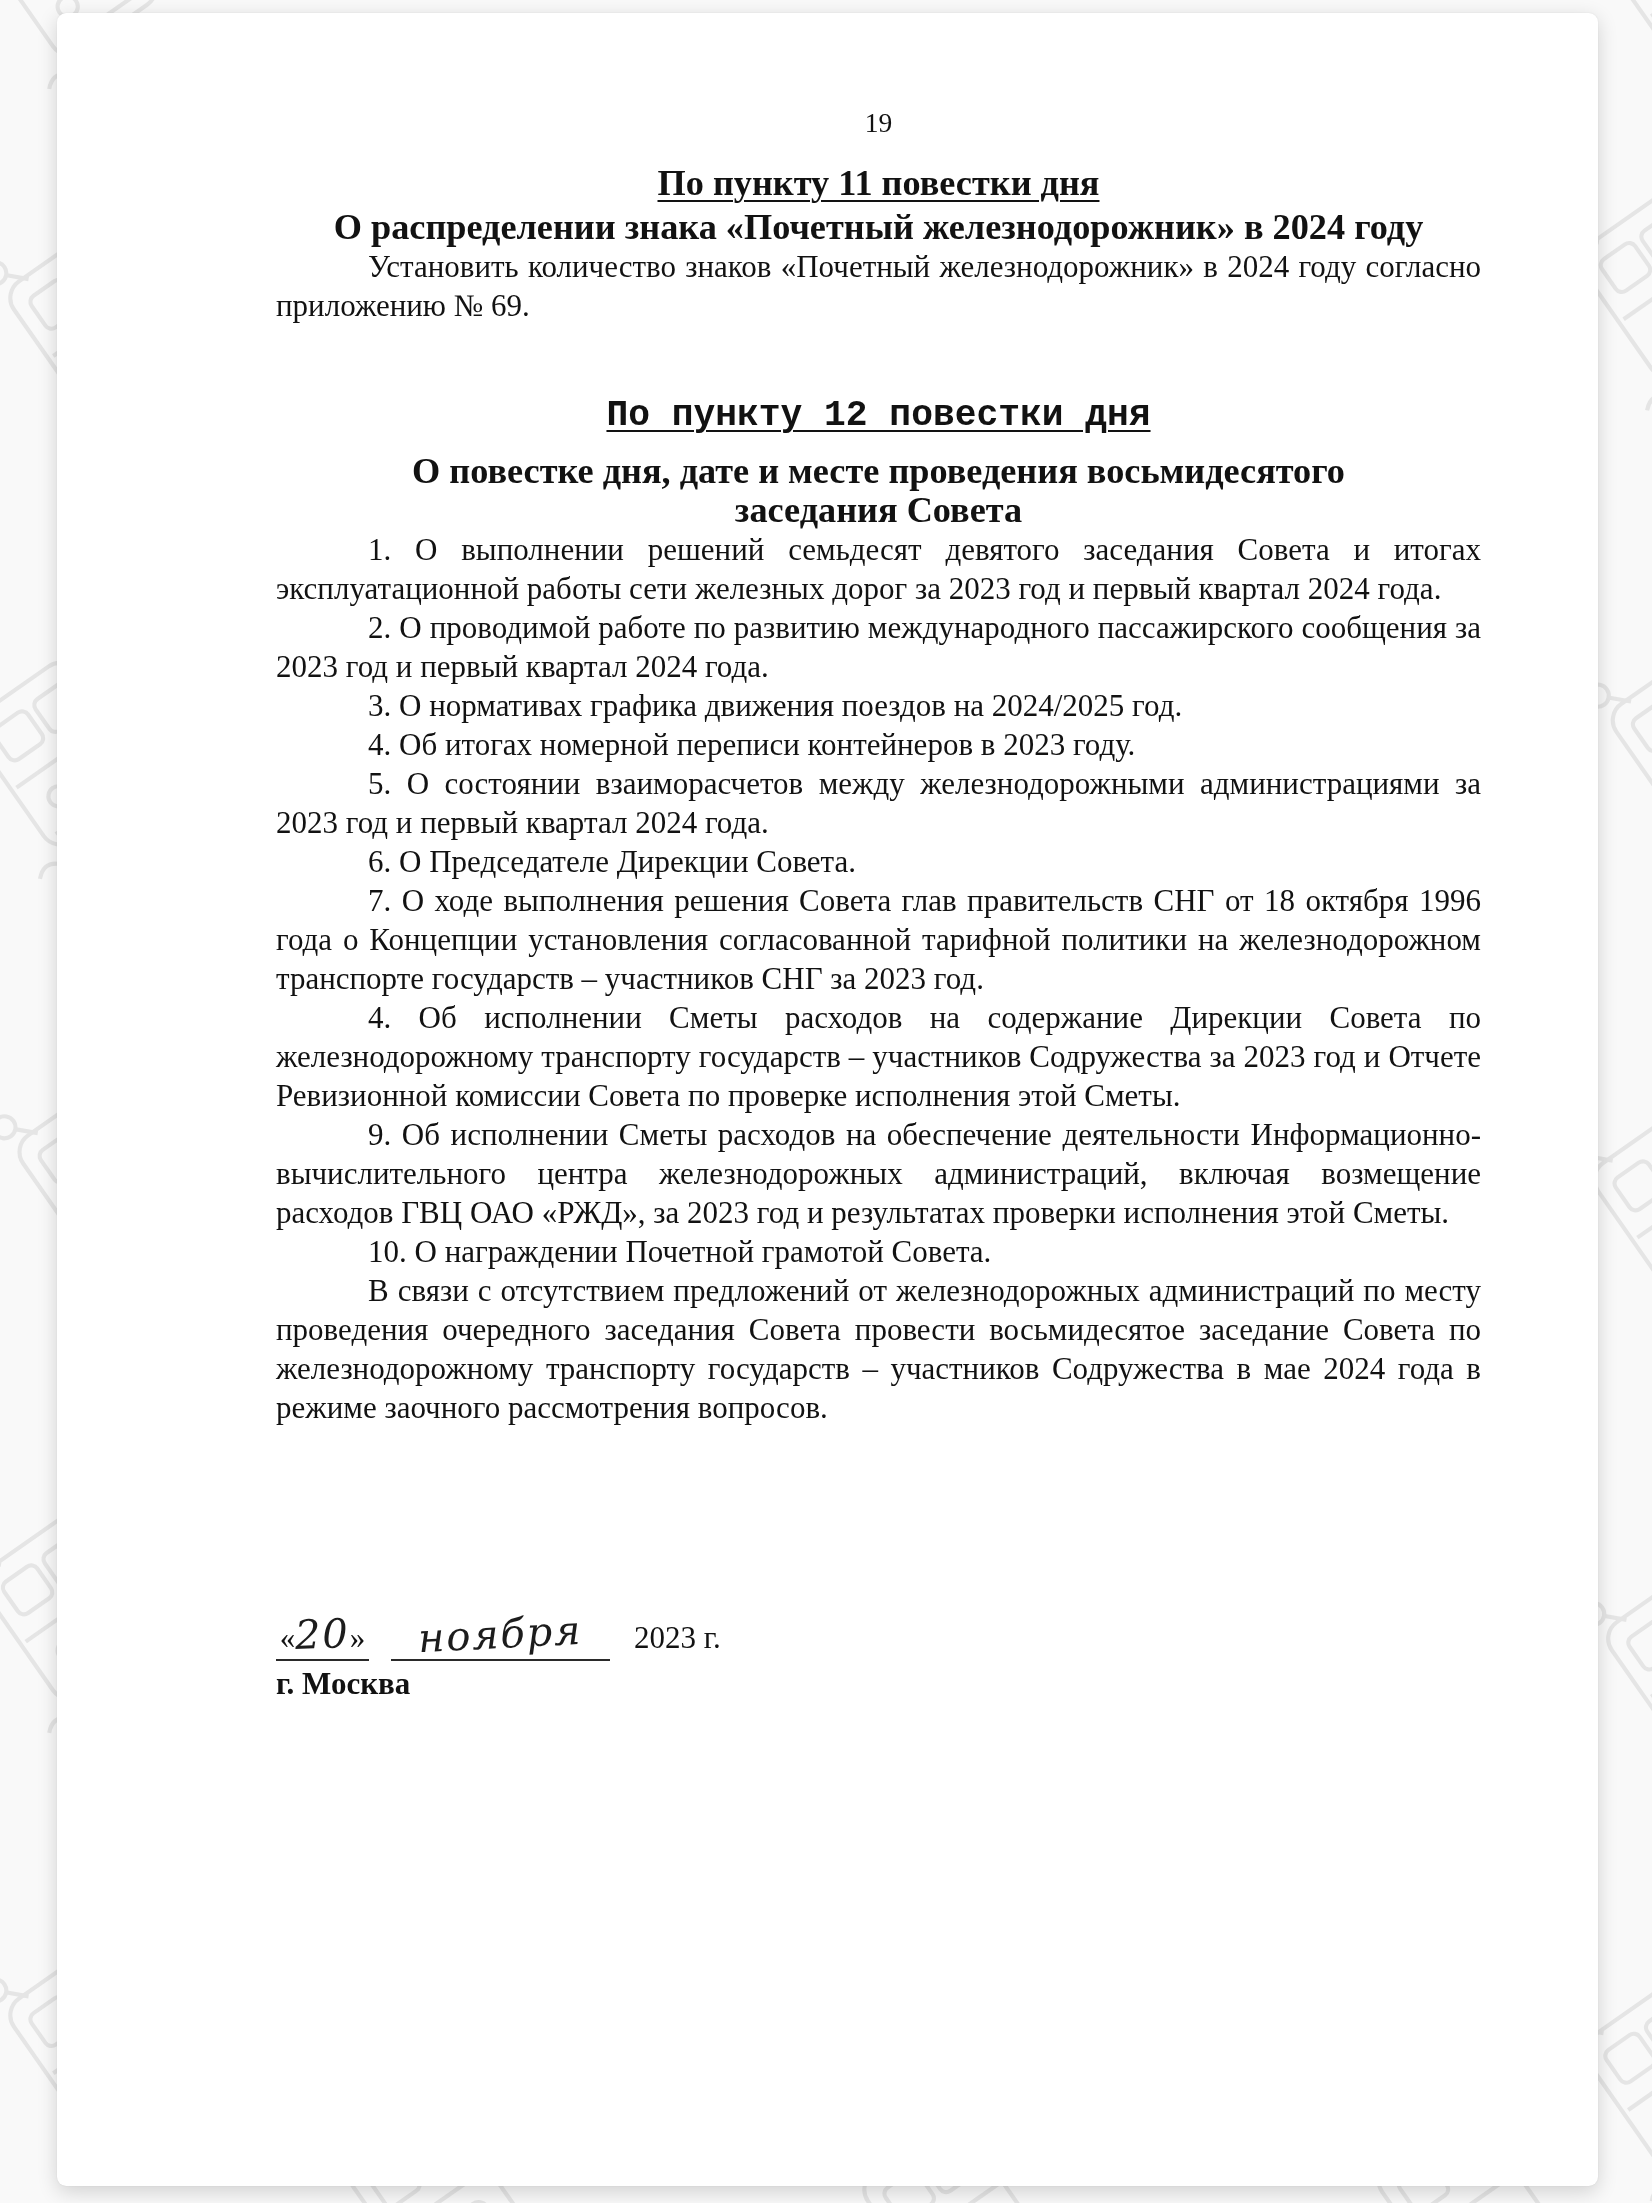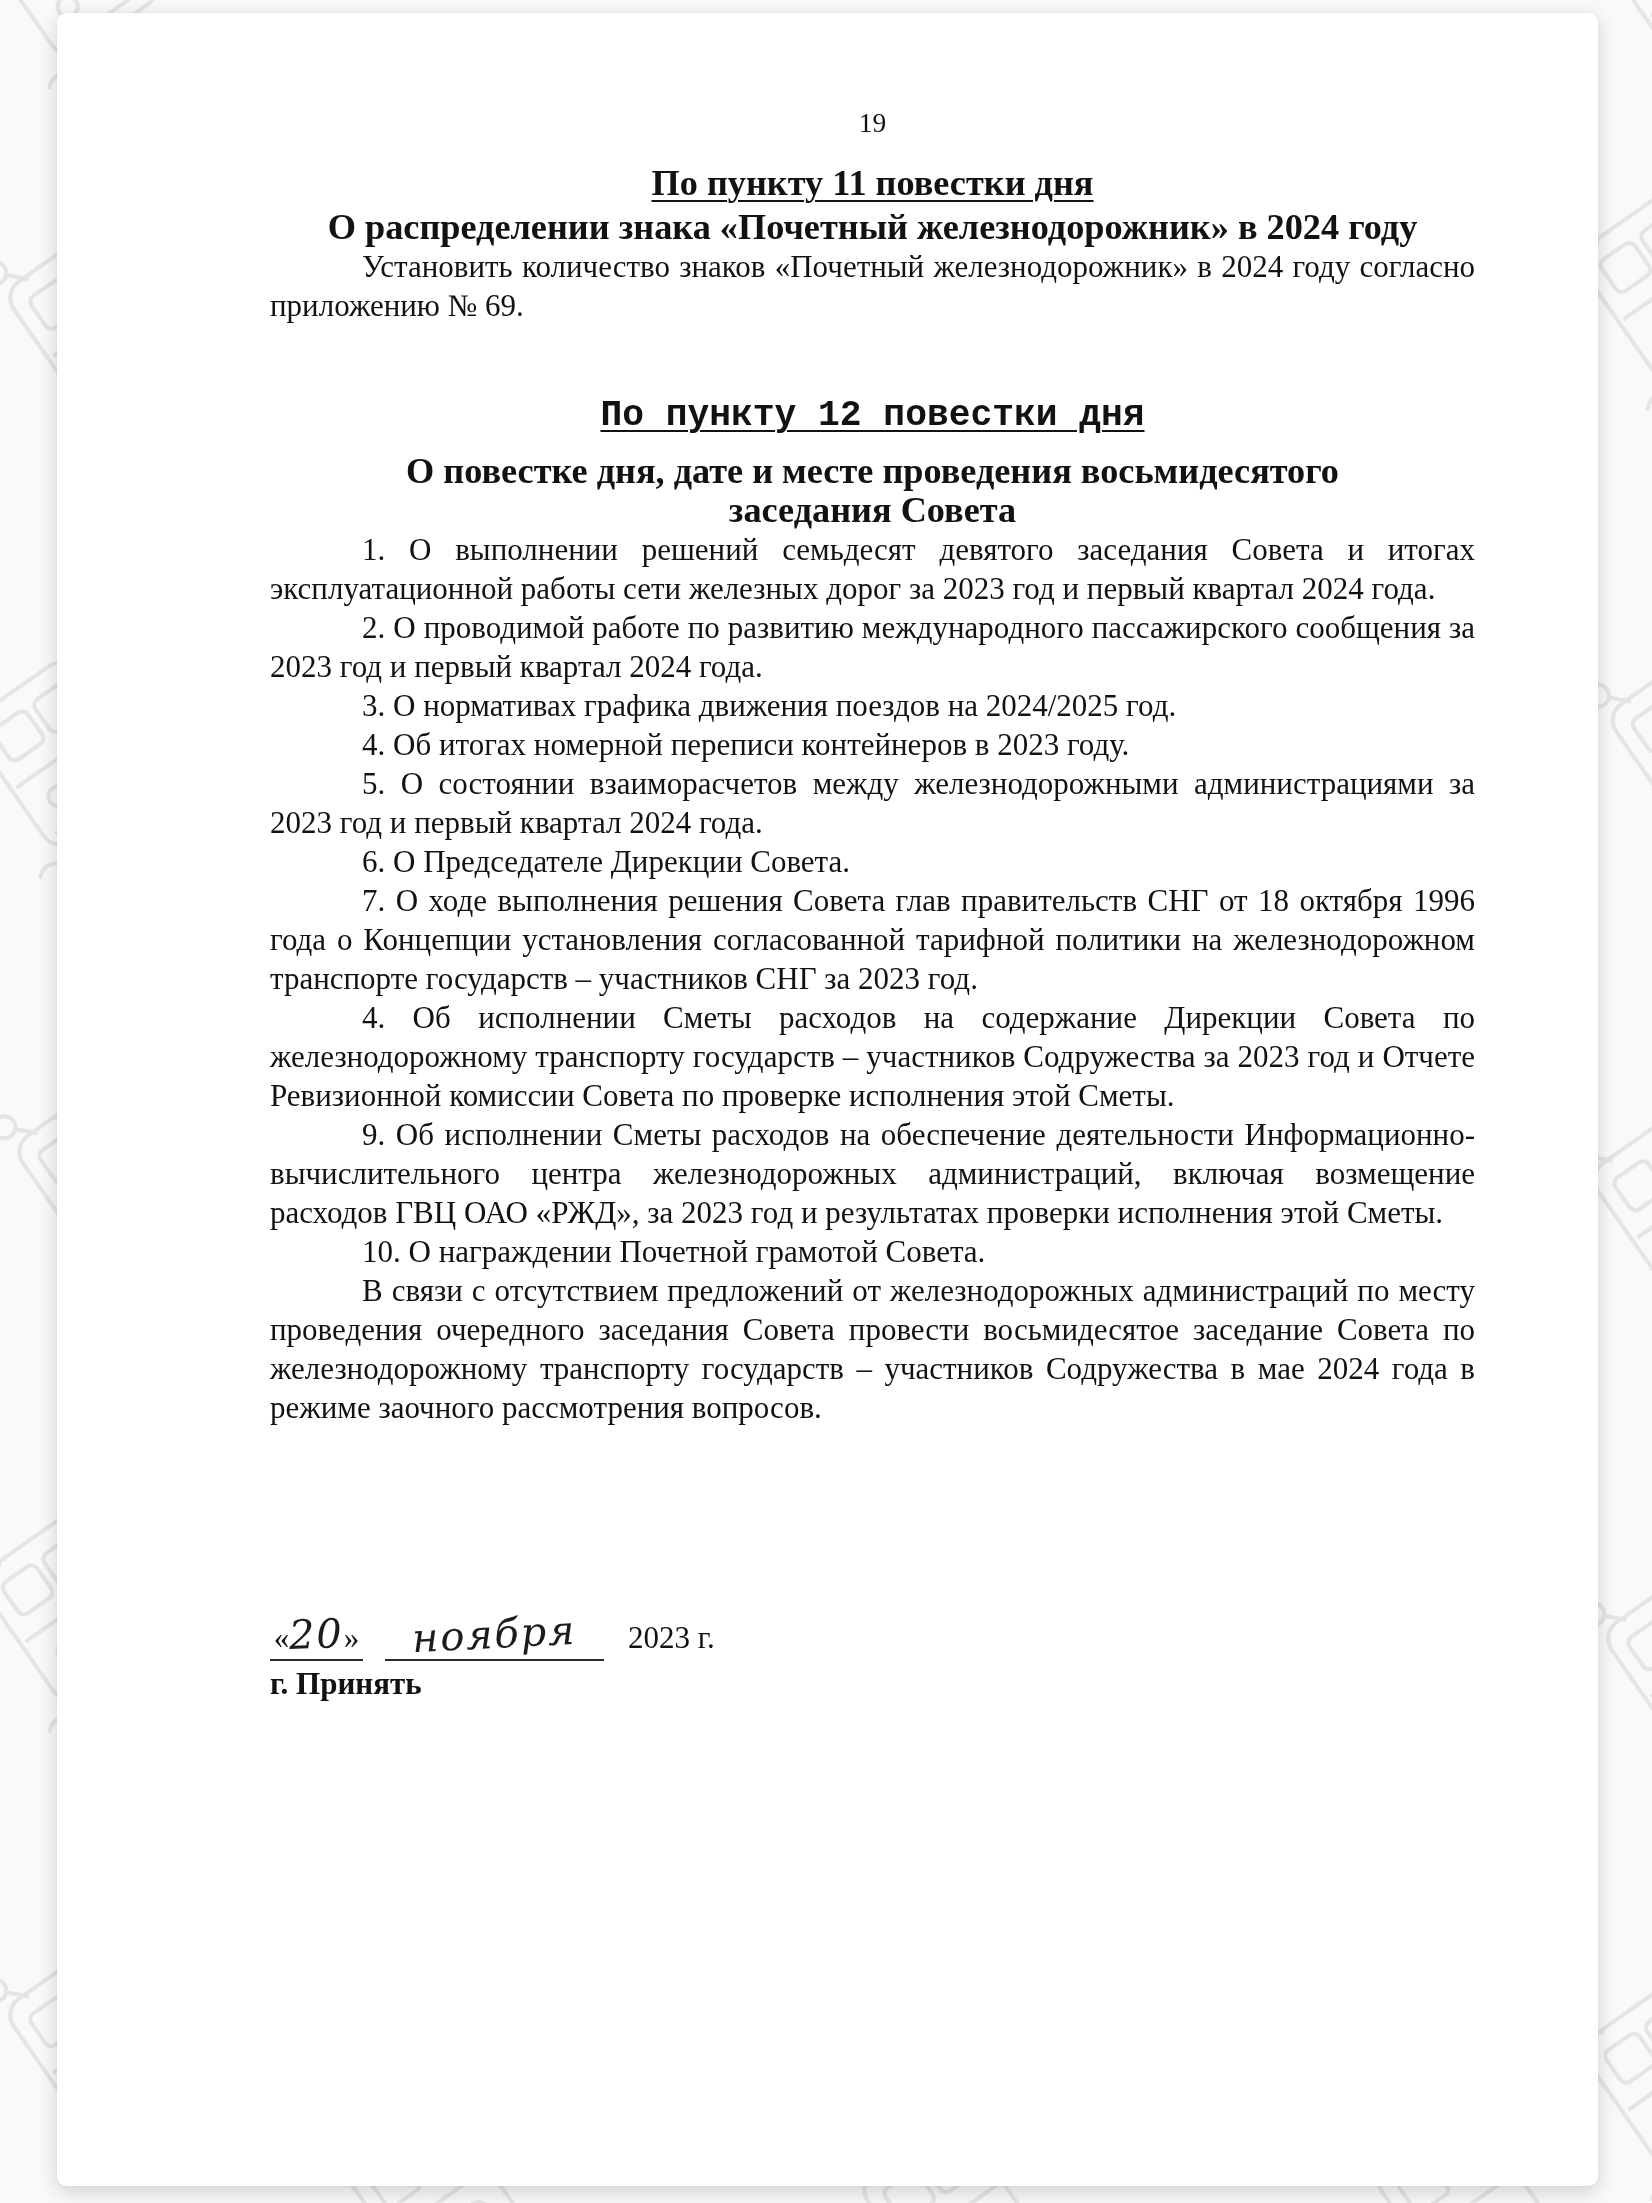--- a/index.html
+++ b/index.html
@@ -24,7 +24,7 @@
     box-shadow: 0 5.5px 20px rgba(0,0,0,0.16), 0 0 1.8px rgba(0,0,0,0.08);
   }
   .content {
-    position: absolute; left: 213px; top: 0;
+    position: absolute; left: 219px; top: 0;
     width: 1205px;
     color: #121212;
     font-size: 31px;

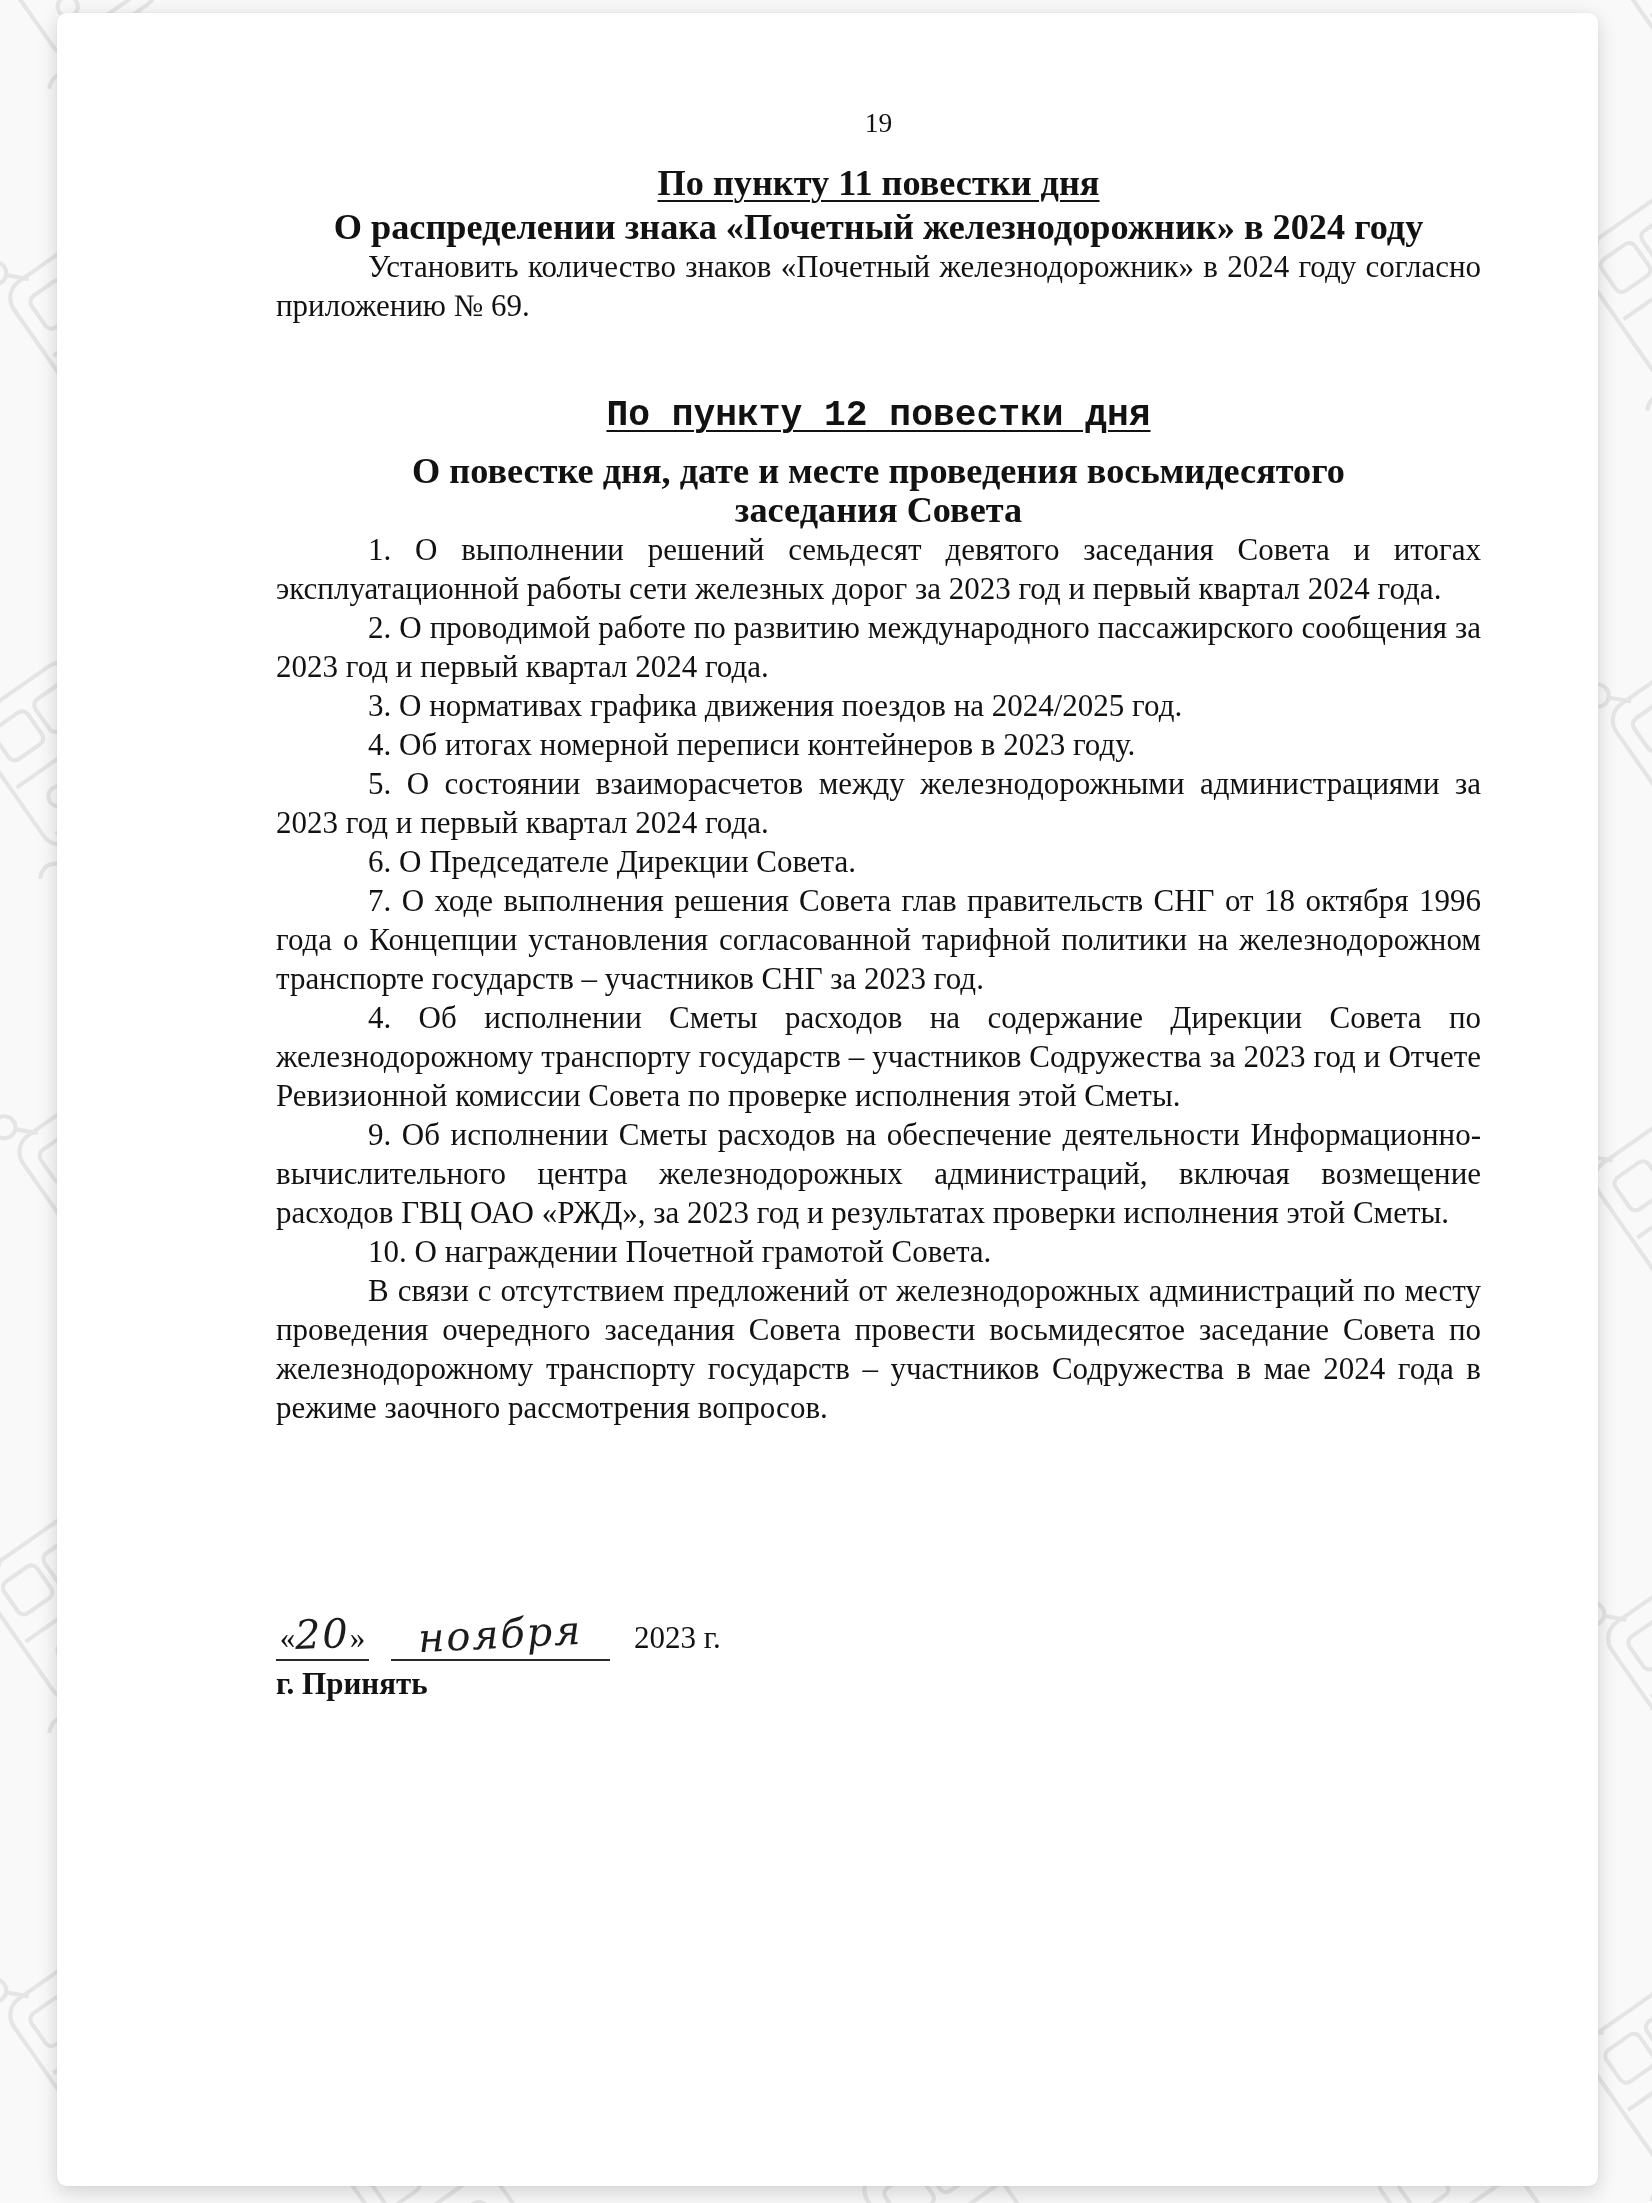--- a/index.html
+++ b/index.html
@@ -170,7 +170,7 @@
       <div class="date-line">
         <span class="u u-day"><span>«</span><span class="hand hand-day">20</span><span>»</span></span><span class="u u-month"><span class="hand hand-month">ноября</span></span><span>2023 г.</span>
       </div>
-      <div class="city">г. Принять</div>
+      <div class="city">г. Москва</div>
     </div>
 
   </div>

